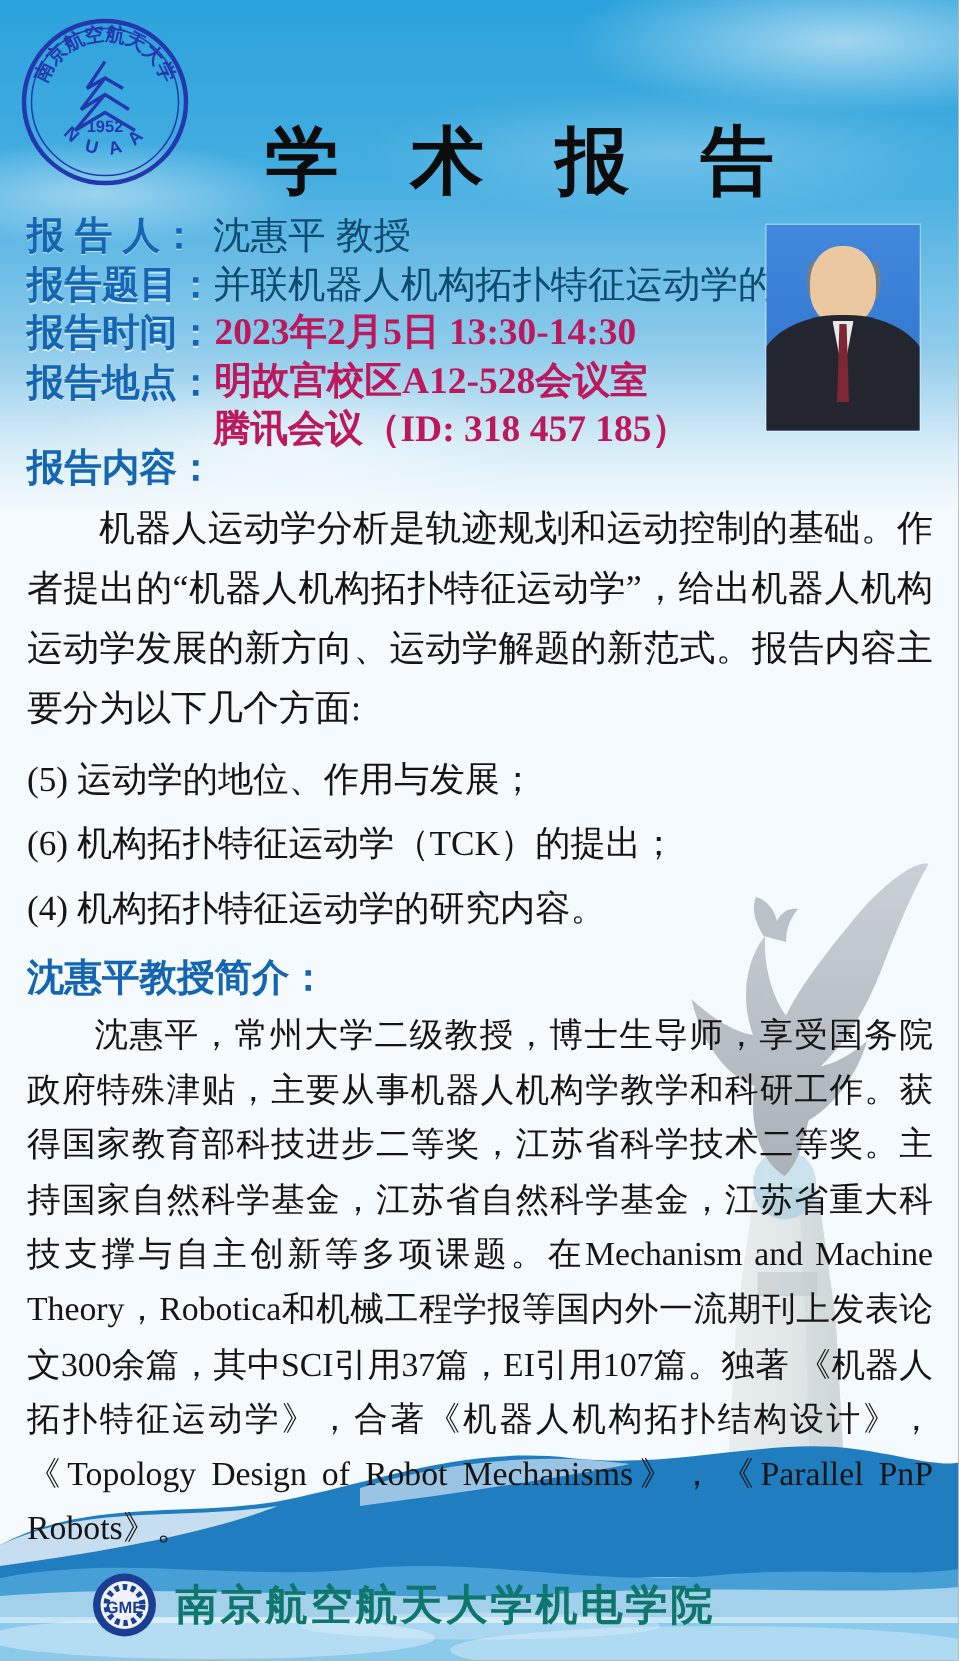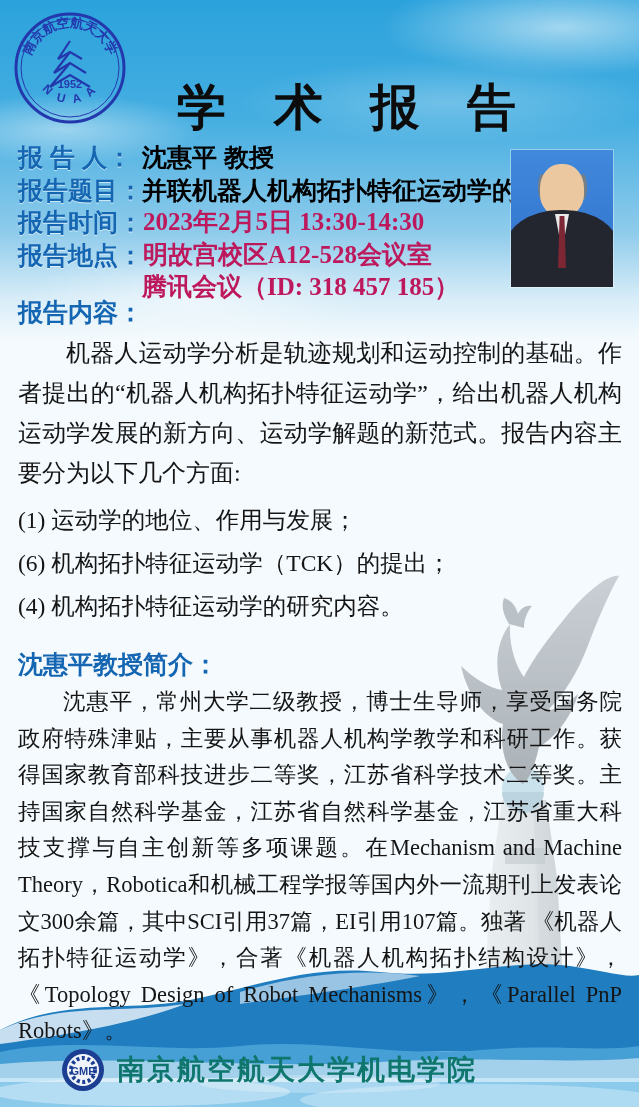--- a/index.html
+++ b/index.html
@@ -44,7 +44,7 @@
     text-shadow:0 1px 0 rgba(255,255,255,.6);
   }
   .info-value{font-size:25px;}
-  .info-value.dark{color:#000000;font-weight:bold;}
+  .info-value.dark{color:#0c4a6e;font-weight:normal;}
   .info-value.red{color:#be185d;font-weight:bold;font-family:"Liberation Serif", serif;}
   
   .photo{

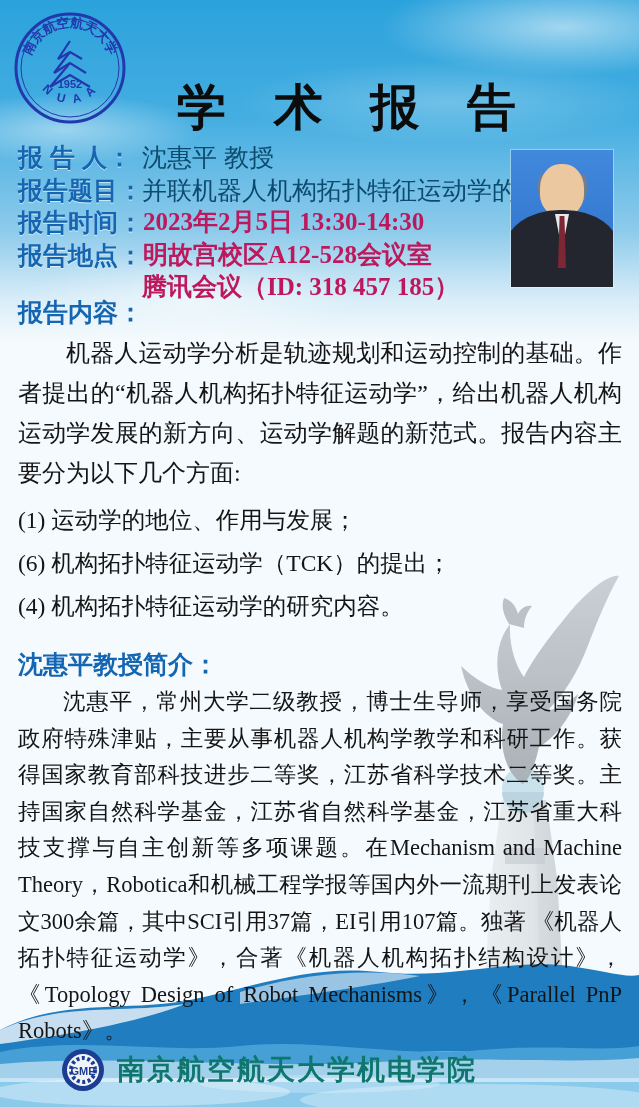--- a/index.html
+++ b/index.html
@@ -200,7 +200,7 @@
     <div class="sec-head">报告内容：</div>
     <p class="para">机器人运动学分析是轨迹规划和运动控制的基础。作者提出的“机器人机构拓扑特征运动学”，给出机器人机构运动学发展的新方向、运动学解题的新范式。报告内容主要分为以下几个方面:</p>
     <div class="list">
-      <div class="list-item">(1) 运动学的地位、作用与发展；</div>
+      <div class="list-item">(5) 运动学的地位、作用与发展；</div>
       <div class="list-item">(6) 机构拓扑特征运动学（TCK）的提出；</div>
       <div class="list-item">(4) 机构拓扑特征运动学的研究内容。</div>
     </div>

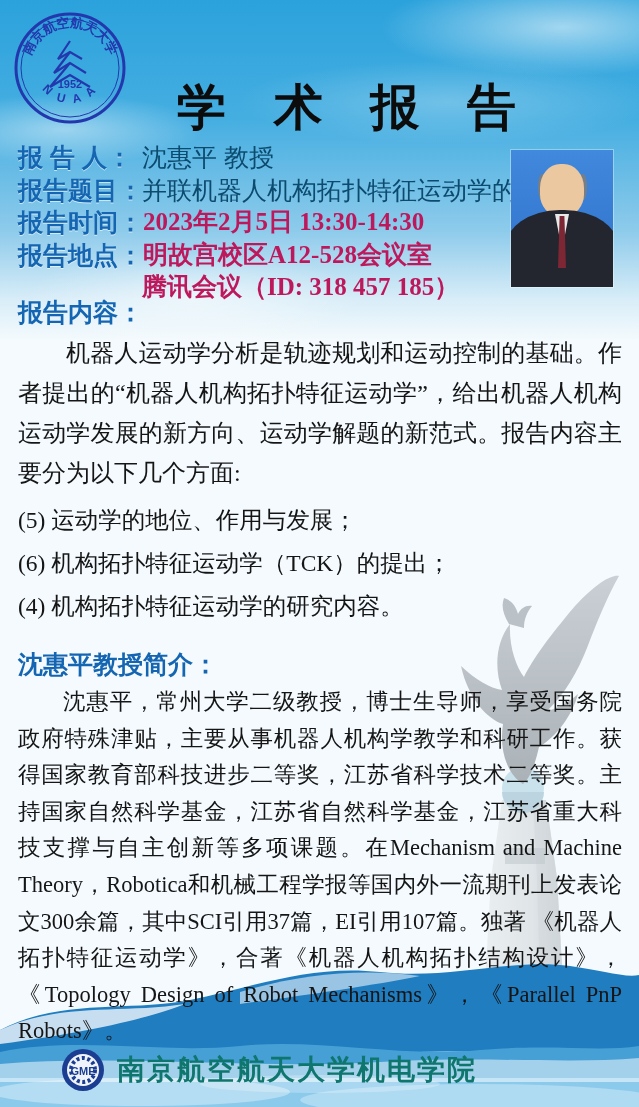--- a/index.html
+++ b/index.html
@@ -76,7 +76,7 @@
   }
   .list{margin-top:6px;}
   .list-item{font-size:23.5px;line-height:43px;font-family:"Liberation Serif", serif;}
-  .bio-head{margin-top:19px;font-size:25px;font-weight:bold;color:#1566b2;line-height:34px;}
+  .bio-head{margin-top:7px;font-size:25px;font-weight:bold;color:#1566b2;line-height:34px;}
   .bio-para{
     margin:3px 0 0 0;font-size:22.5px;line-height:36.6px;text-indent:2em;
     text-align:justify;font-family:"Liberation Serif", serif;

